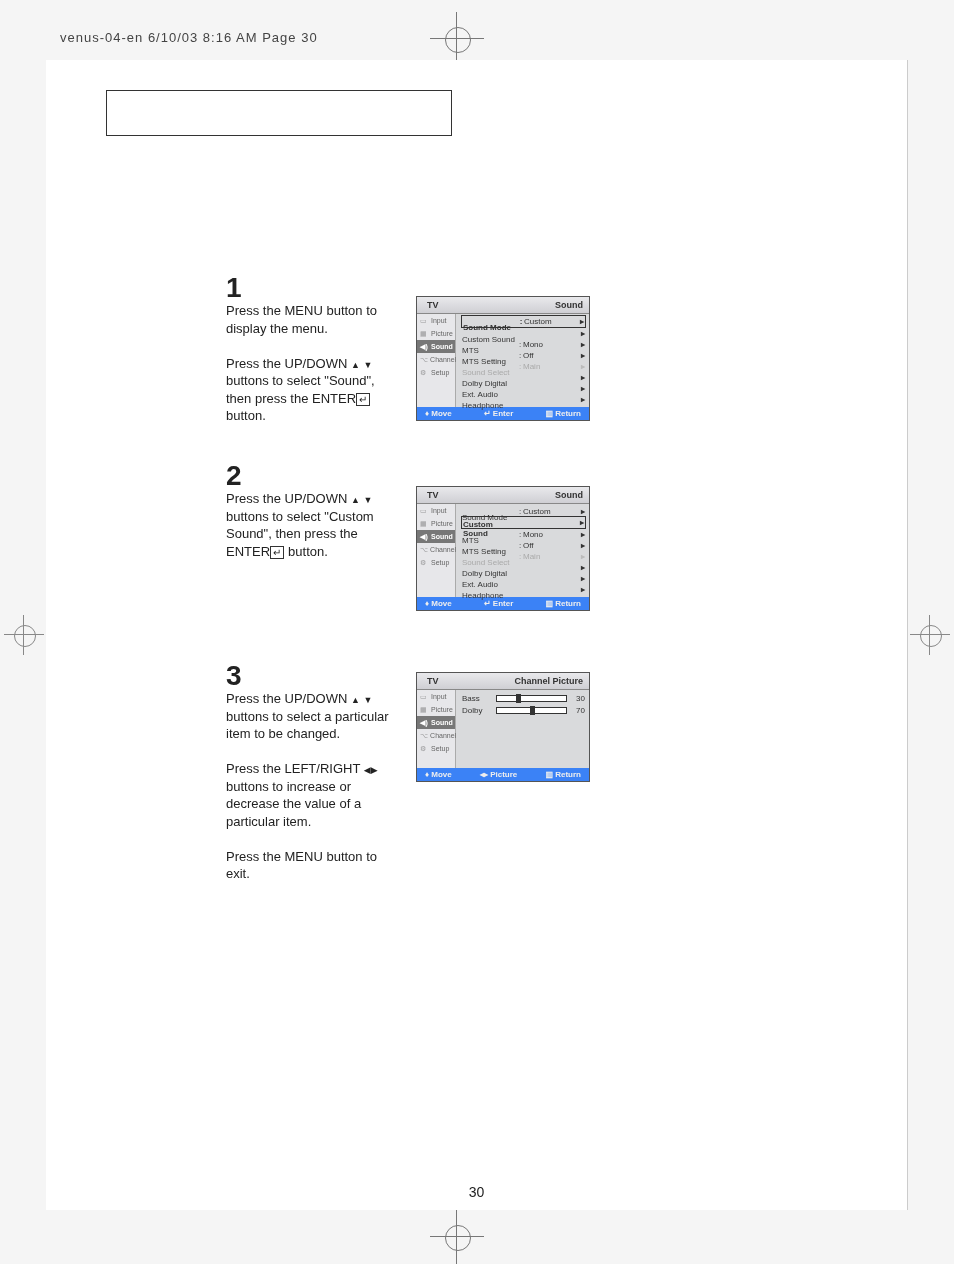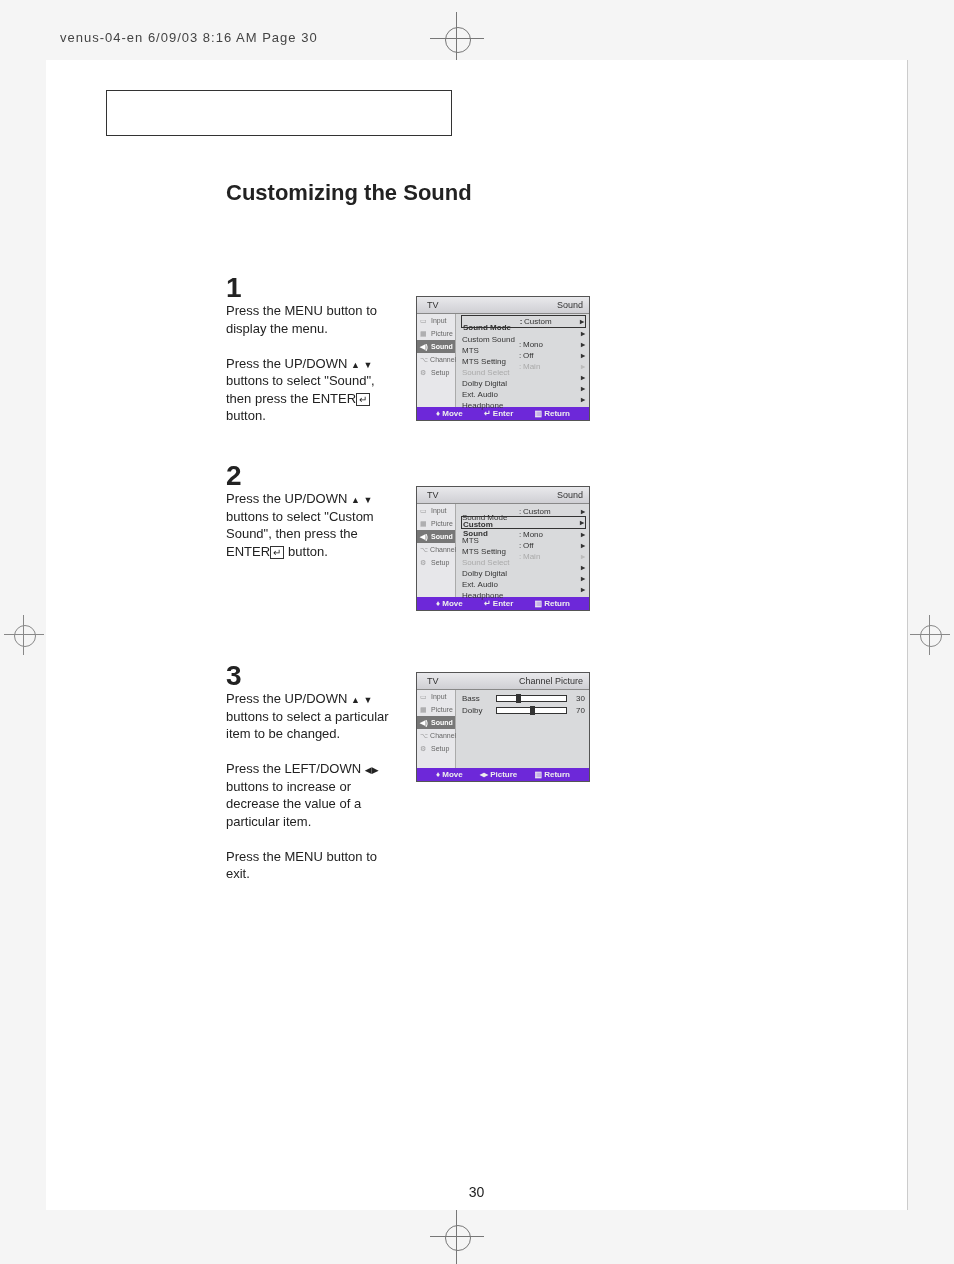--- a/index.html
+++ b/index.html
@@ -254,7 +254,7 @@
 </head>
 <body>
 
-<div class="header-line">venus-04-en  6/09/03 8:16 AM  Page 30</div>
+<div class="header-line">venus-04-en  6/10/03 8:16 AM  Page 30</div>
 
 <div class="reg-mark-top">
     <div class="reg-circle"></div>

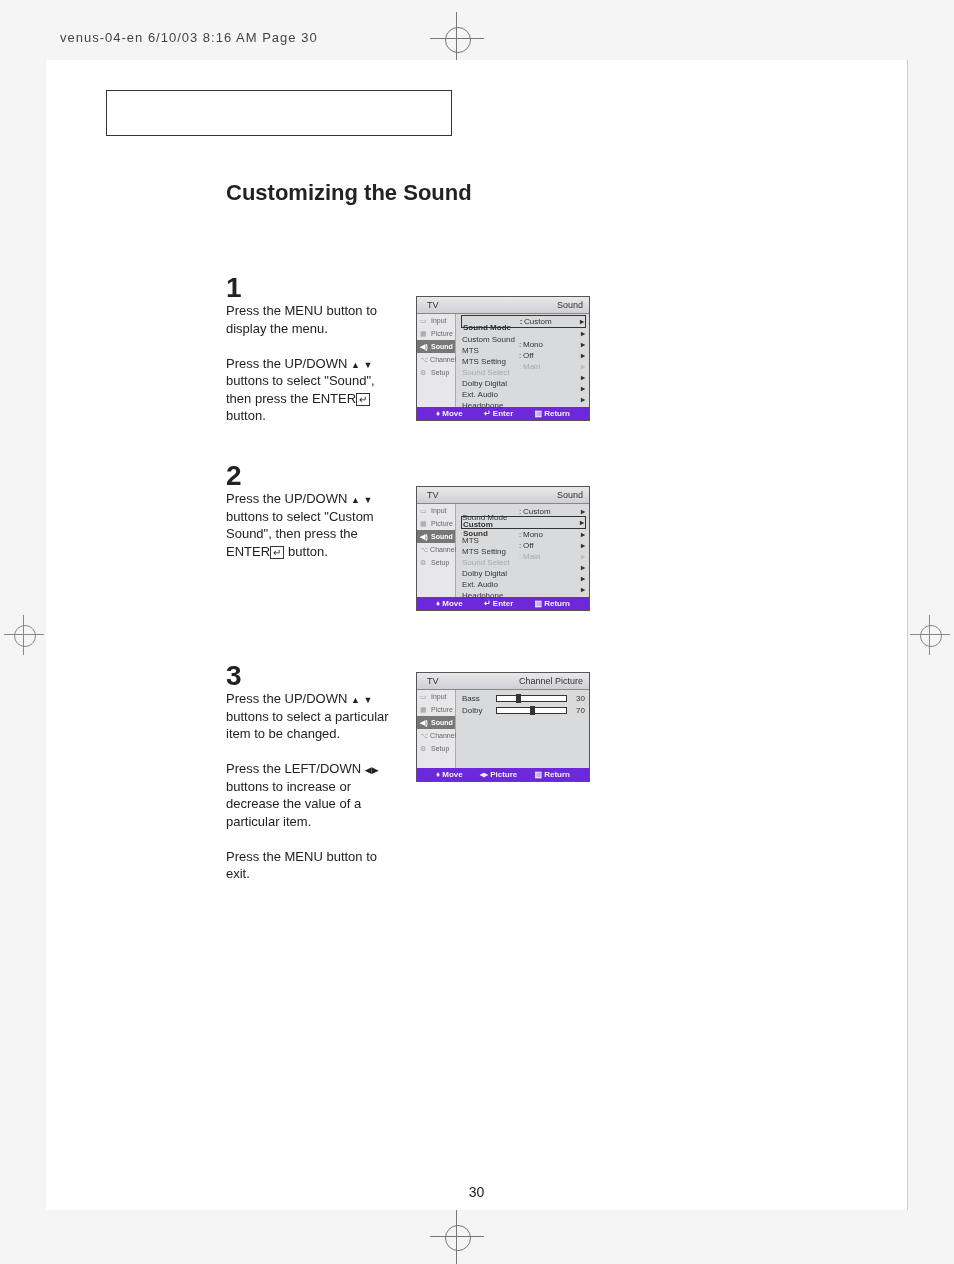--- a/index.html
+++ b/index.html
@@ -271,7 +271,6 @@
 
 <div class="page">
   <div class="top-box"></div>
-  <div class="title">Customizing the Sound</div>
 
   <div class="step step1">
     <div class="step-num">1</div>

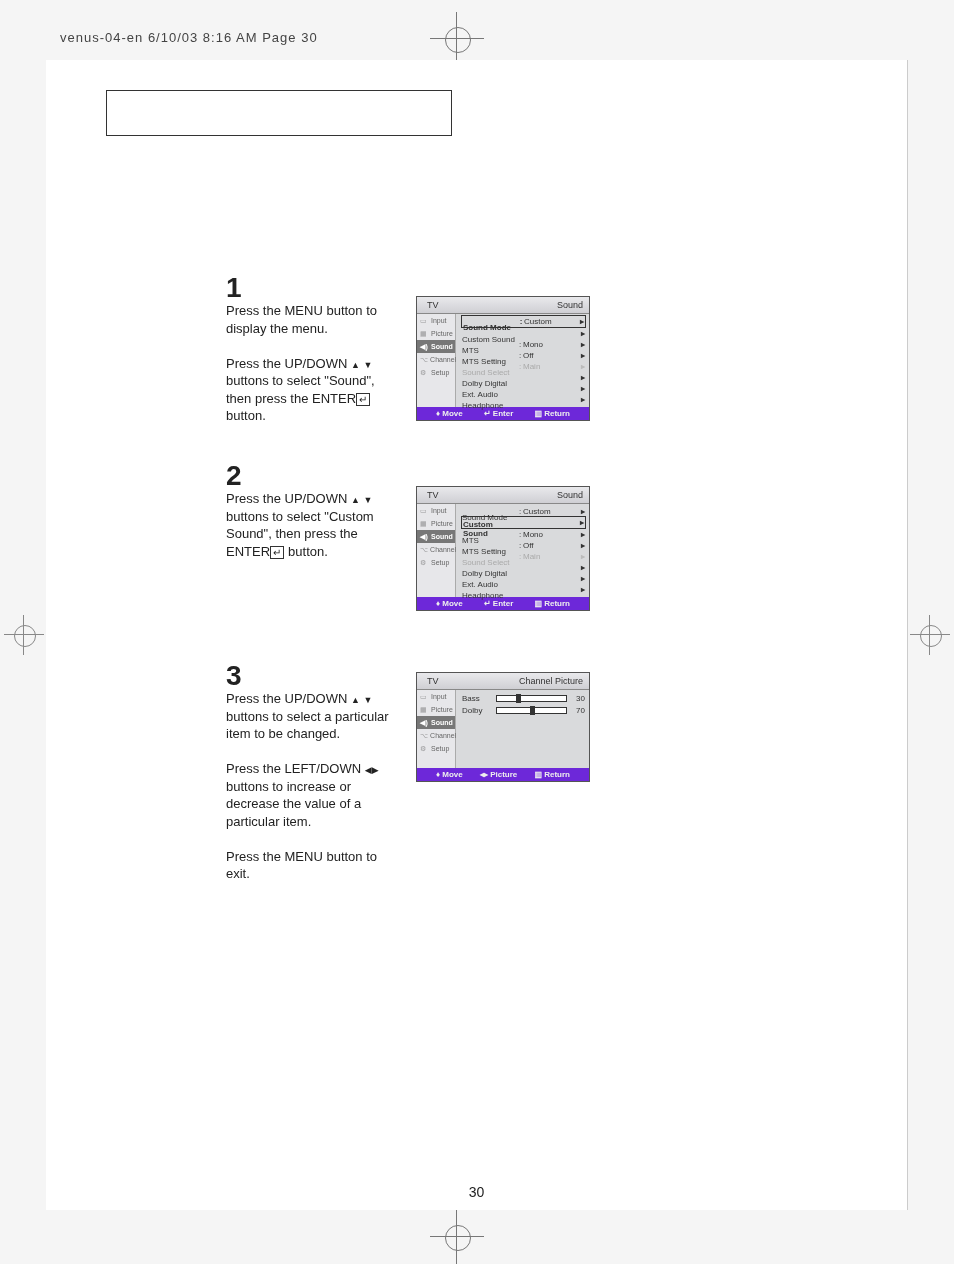--- a/index.html
+++ b/index.html
@@ -142,7 +142,7 @@
     display: flex;
     justify-content: space-between;
     padding: 3px 6px 3px 10px;
-    font-weight: normal;
+    font-weight: bold;
     font-size: 9px;
     border-bottom: 1px solid #888;
     color: #333;

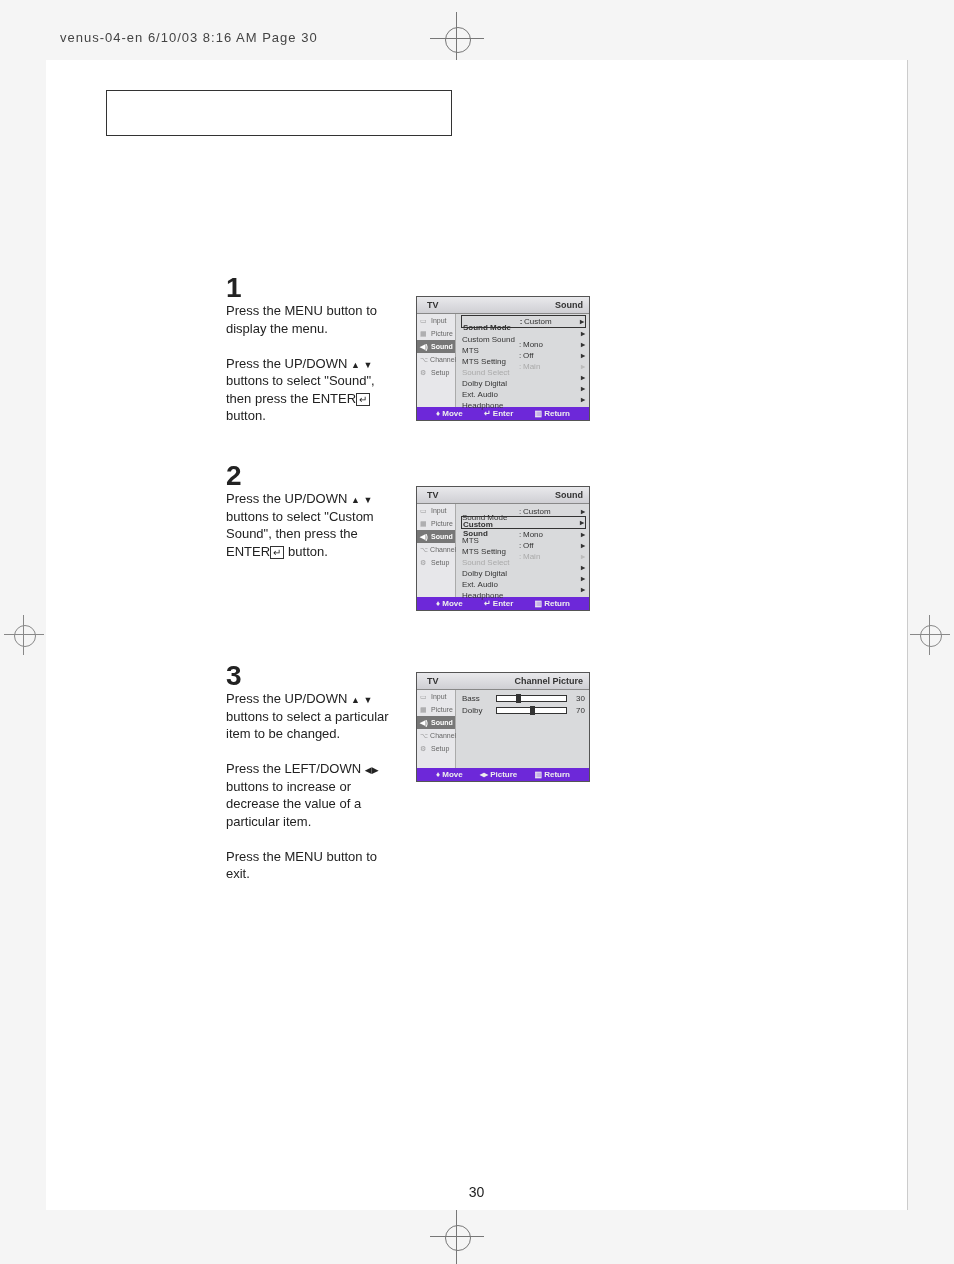--- a/index.html
+++ b/index.html
@@ -205,8 +205,8 @@
   .osd-foot {
     display: flex;
     justify-content: space-between;
-    padding: 2px 19px;
-    background: #6d28d9;
+    padding: 2px 8px;
+    background: #3b82f6;
     color: #eee;
     font-size: 8px;
     font-weight: bold;

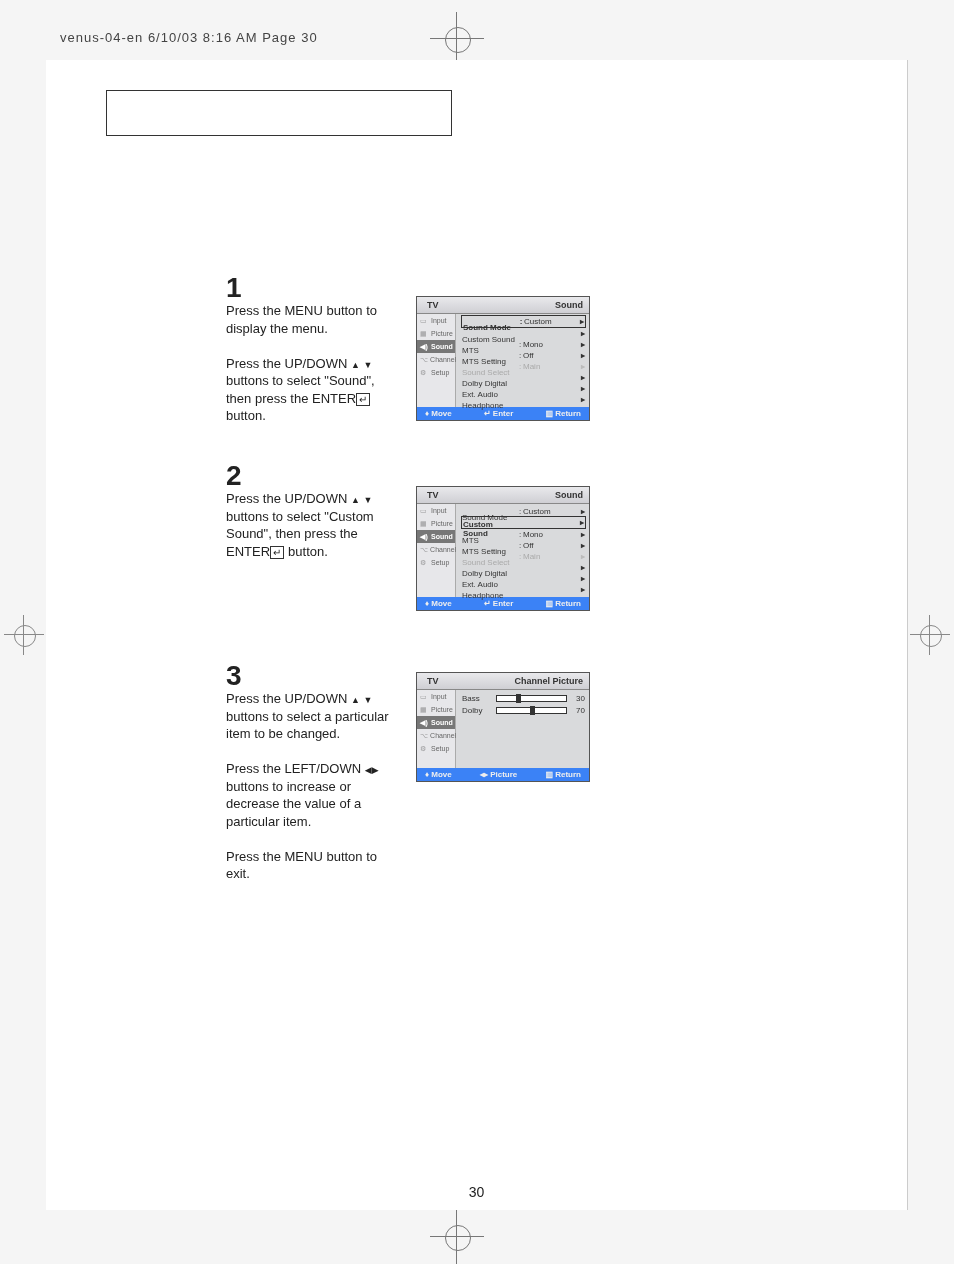--- a/index.html
+++ b/index.html
@@ -293,7 +293,7 @@
     <div class="step-text">
       <span>Press the </span><span class="bold">UP/DOWN</span> <span class="triup"></span> <span class="tridown"></span><span> buttons to select a particular item to be changed.</span>
       <br><br>
-      <span>Press the </span><span class="bold">LEFT/DOWN</span> <span class="trileft"></span><span class="triright"></span><span> buttons to increase or decrease the value of a particular item.</span>
+      <span>Press the </span><span class="bold">LEFT/RIGHT</span> <span class="trileft"></span><span class="triright"></span><span> buttons to increase or decrease the value of a particular item.</span>
       <br><br>
       <span>Press the </span><span class="bold">MENU</span><span> button to exit.</span>
     </div>

